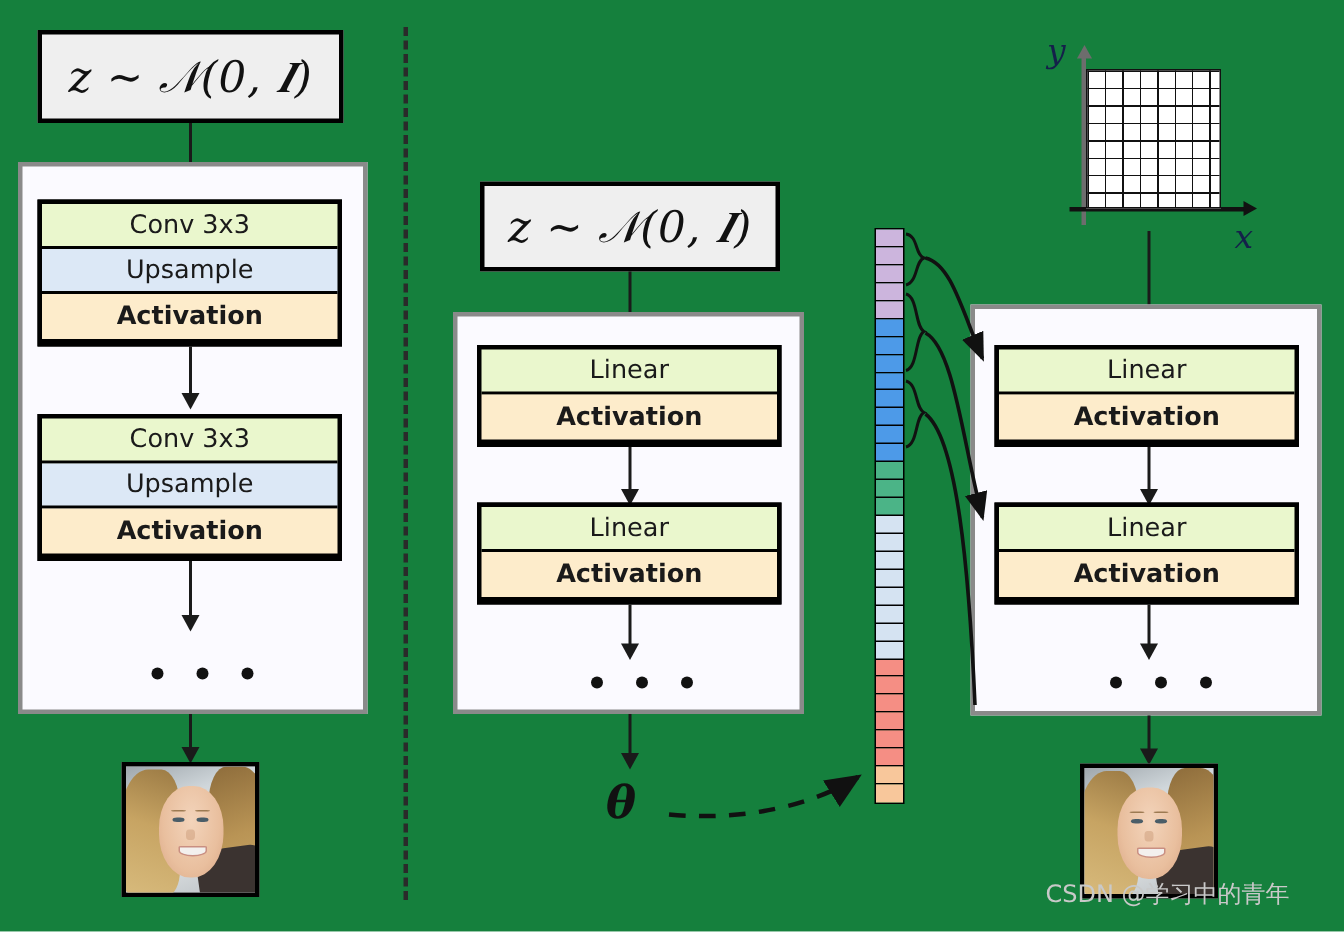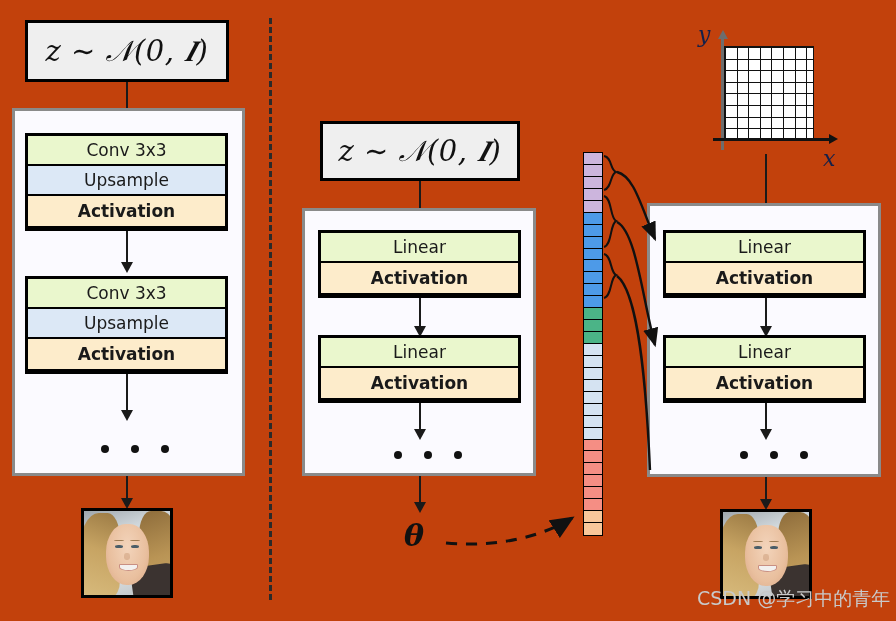--- a/index.html
+++ b/index.html
@@ -14,7 +14,7 @@
     position: relative;
     width: 896px;
     height: 621px;
-    background: #c2410c;
+    background: #15803d;
     overflow: hidden;
   }
 

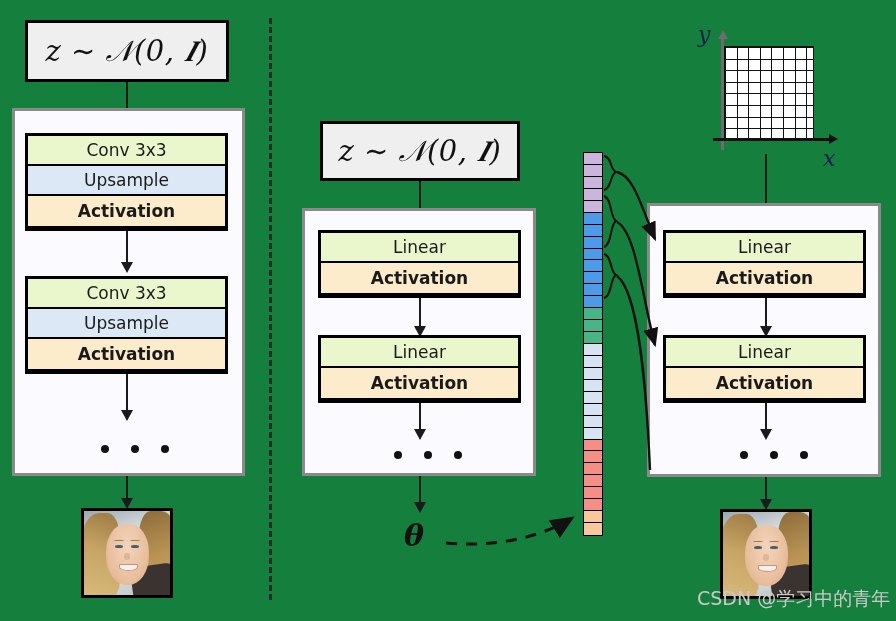--- a/index.html
+++ b/index.html
@@ -220,7 +220,7 @@
   .watermark {
     position: absolute;
     color: #c9c9c9;
-    font-size: 19px;
+    font-size: 16px;
     font-family: "DejaVu Sans", sans-serif;
     white-space: nowrap;
   }

